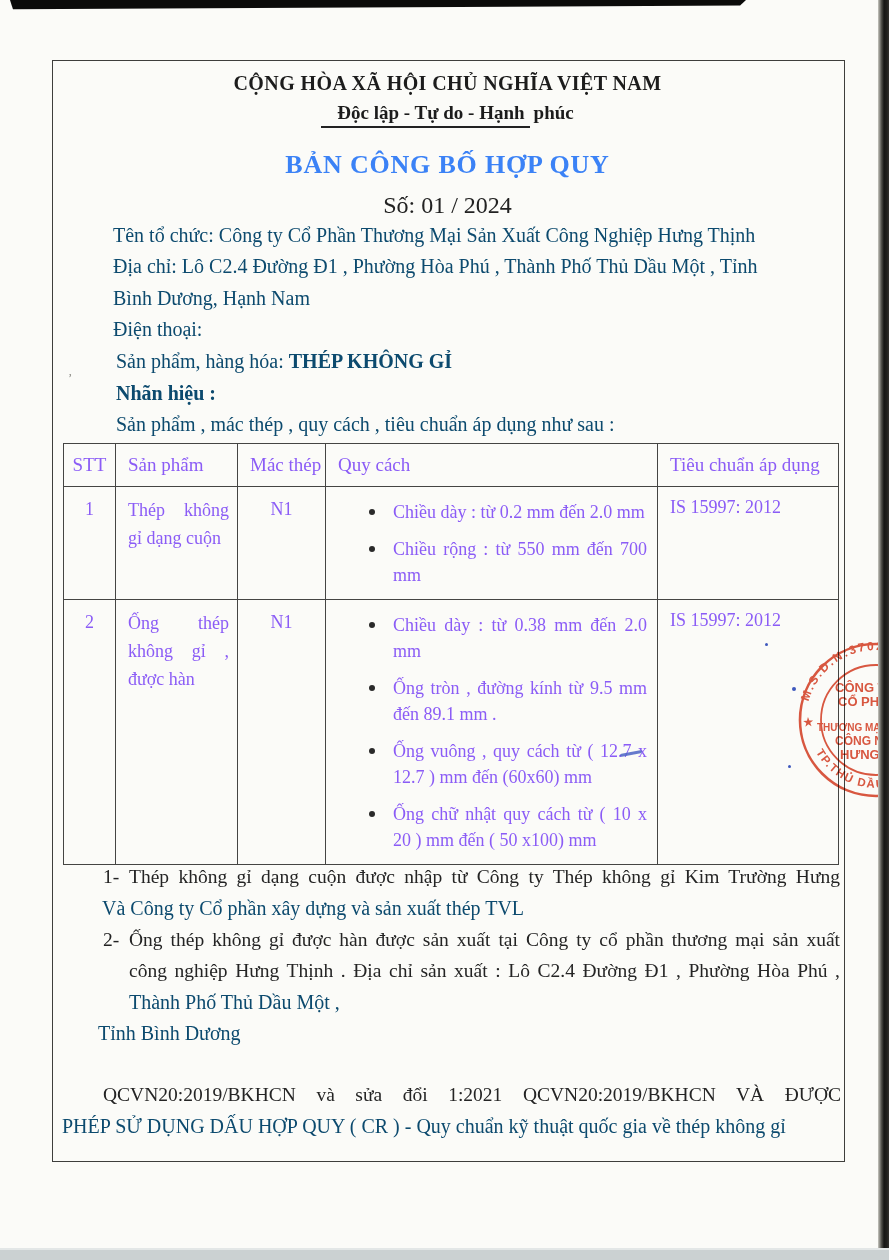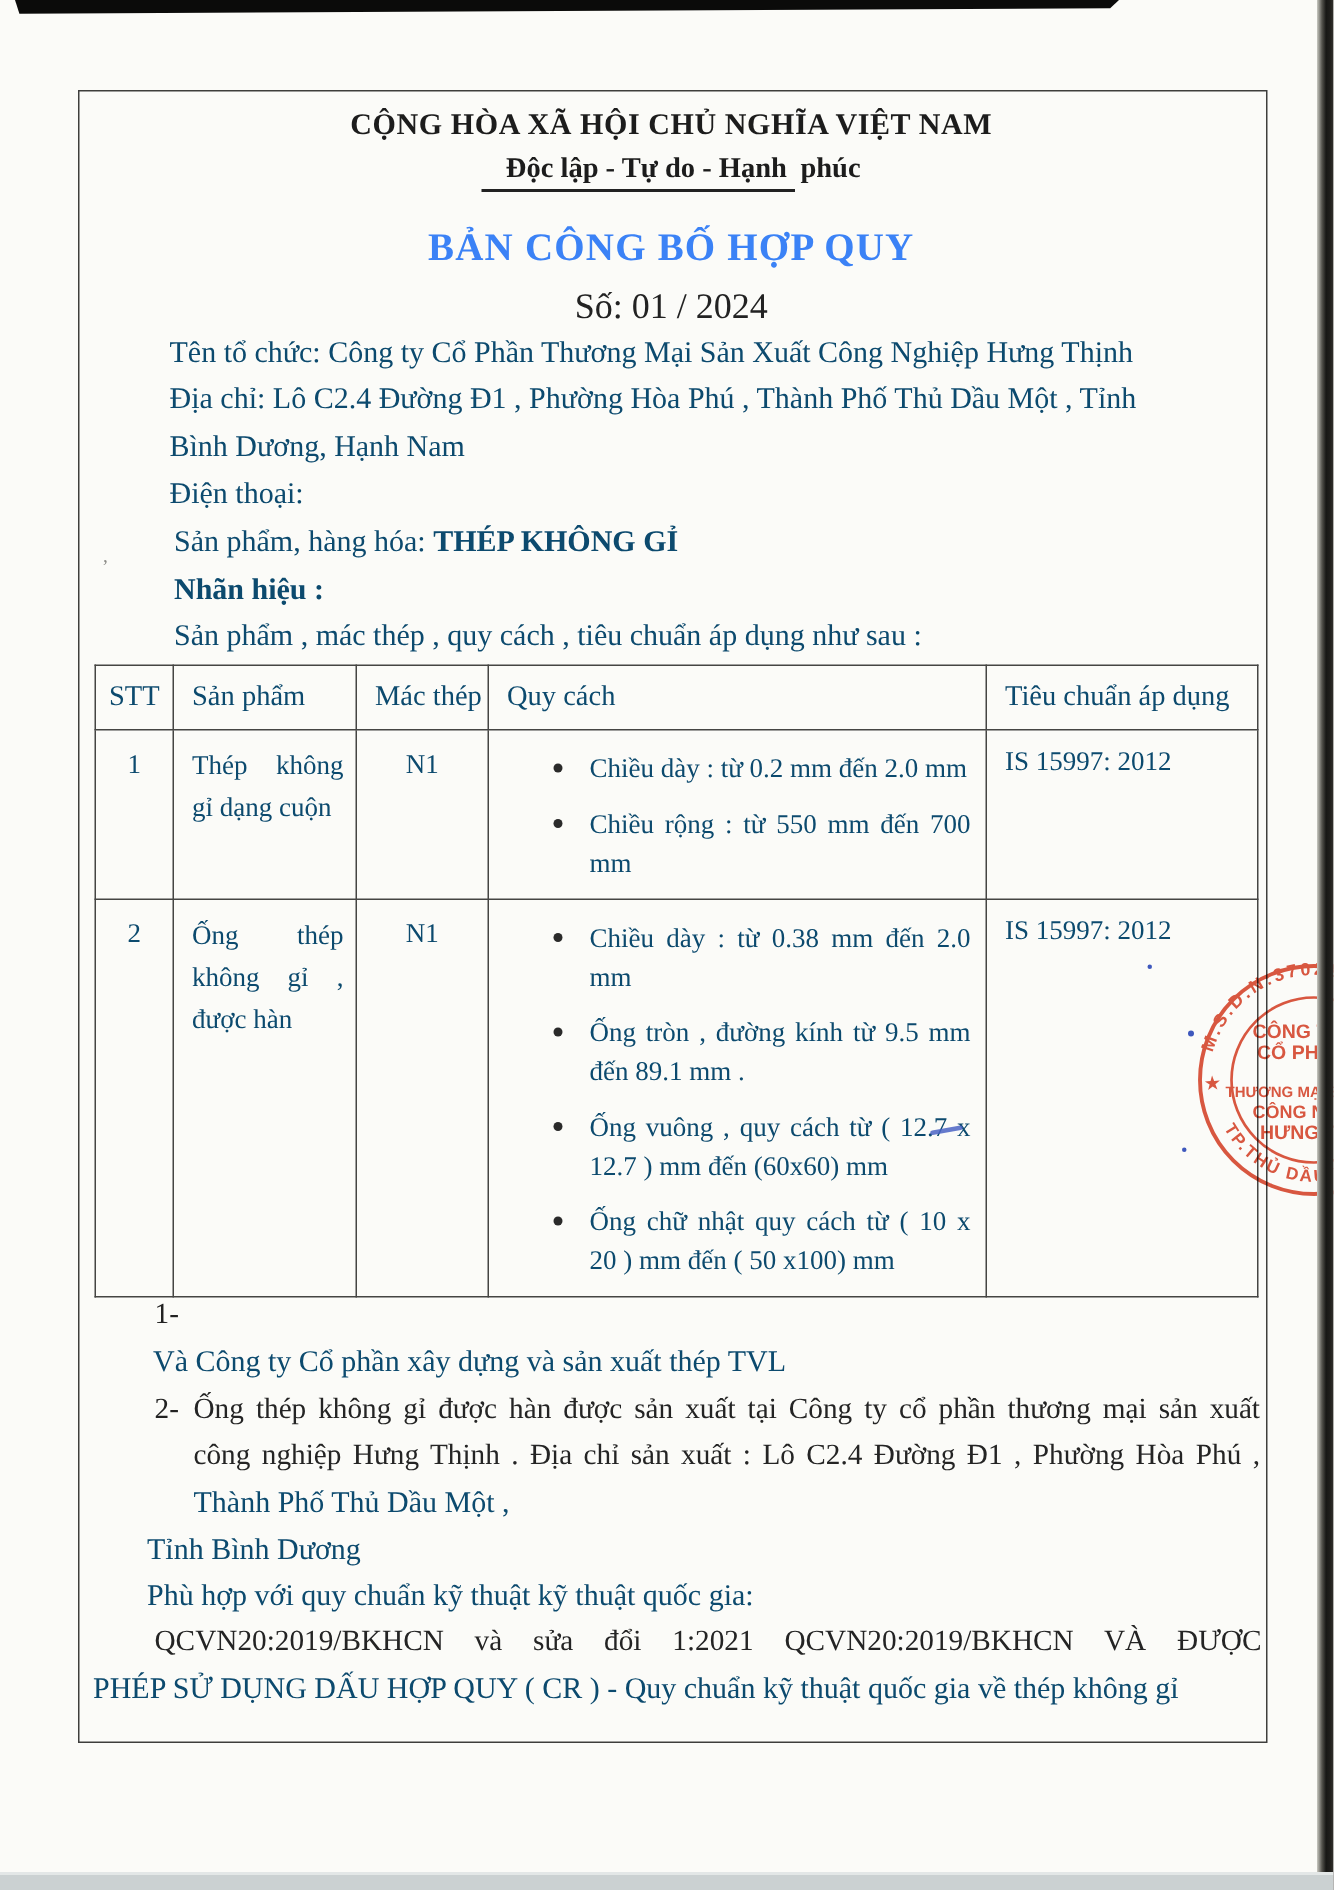--- a/index.html
+++ b/index.html
@@ -55,7 +55,7 @@
   .spec-table{
     position:absolute;left:63px;top:443px;width:775px;height:375px;
     border-collapse:collapse;table-layout:fixed;
-    font-size:18px;color:#0c4a6e;z-index:2;
+    font-size:18px;color:#8b5cf6;z-index:2;
   }
   .spec-table td,.spec-table th{
     border:1.5px solid #454543;

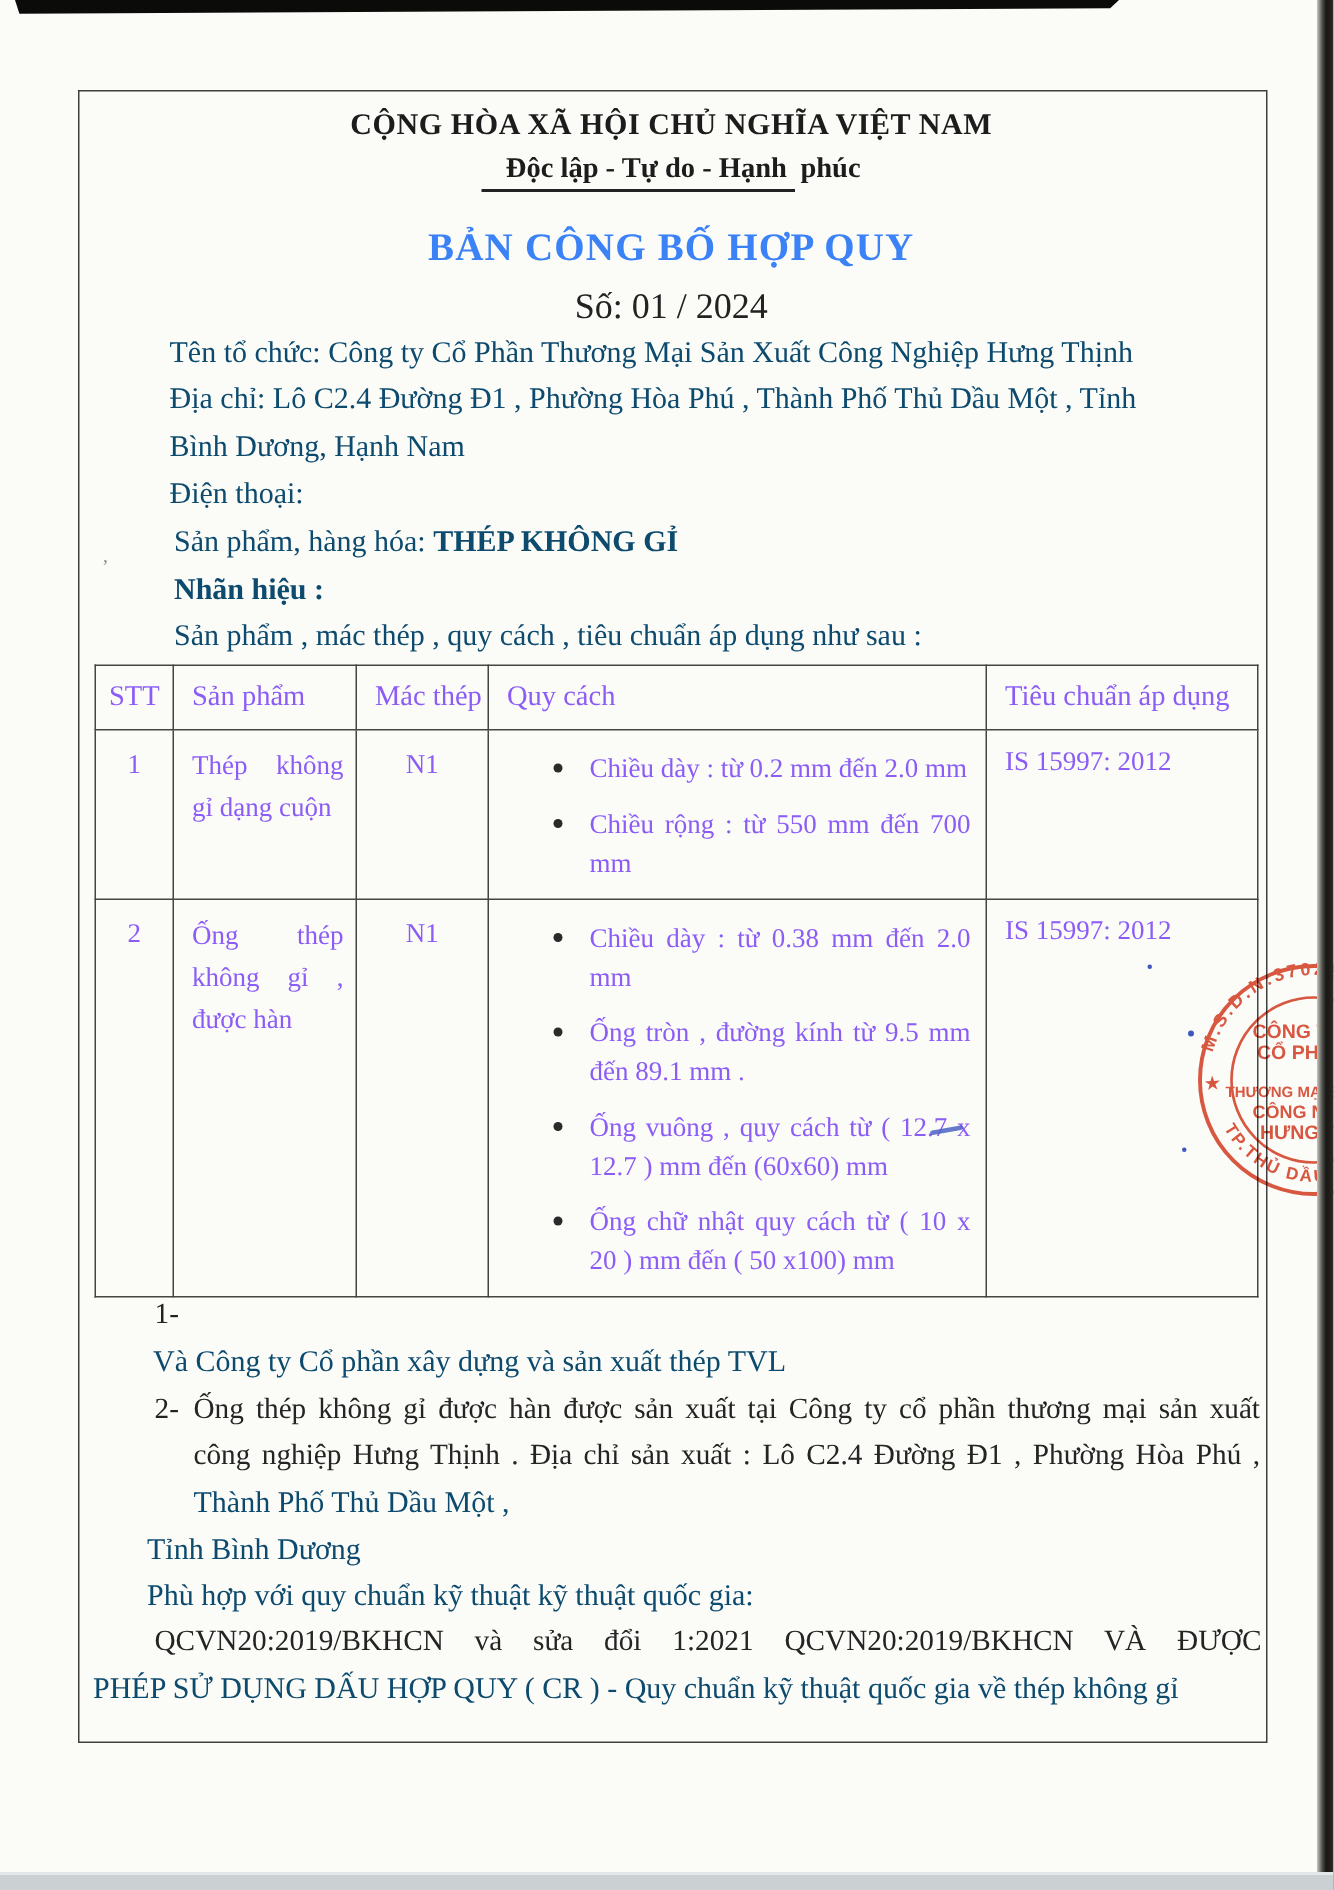--- a/index.html
+++ b/index.html
@@ -169,6 +169,7 @@
   </table>
 
   <span class="note-marker" style="left:103px;top:866px;">1-</span>
+  <div class="note-just justify-last" style="top:866px;">Thép không gỉ dạng cuộn được nhập từ Công ty Thép không gỉ Kim Trường Hưng</div>
   <div class="line" style="left:102px;top:897px;">Và Công ty Cổ phần xây dựng và sản xuất thép TVL</div>
 
   <span class="note-marker" style="left:103px;top:929px;">2-</span>

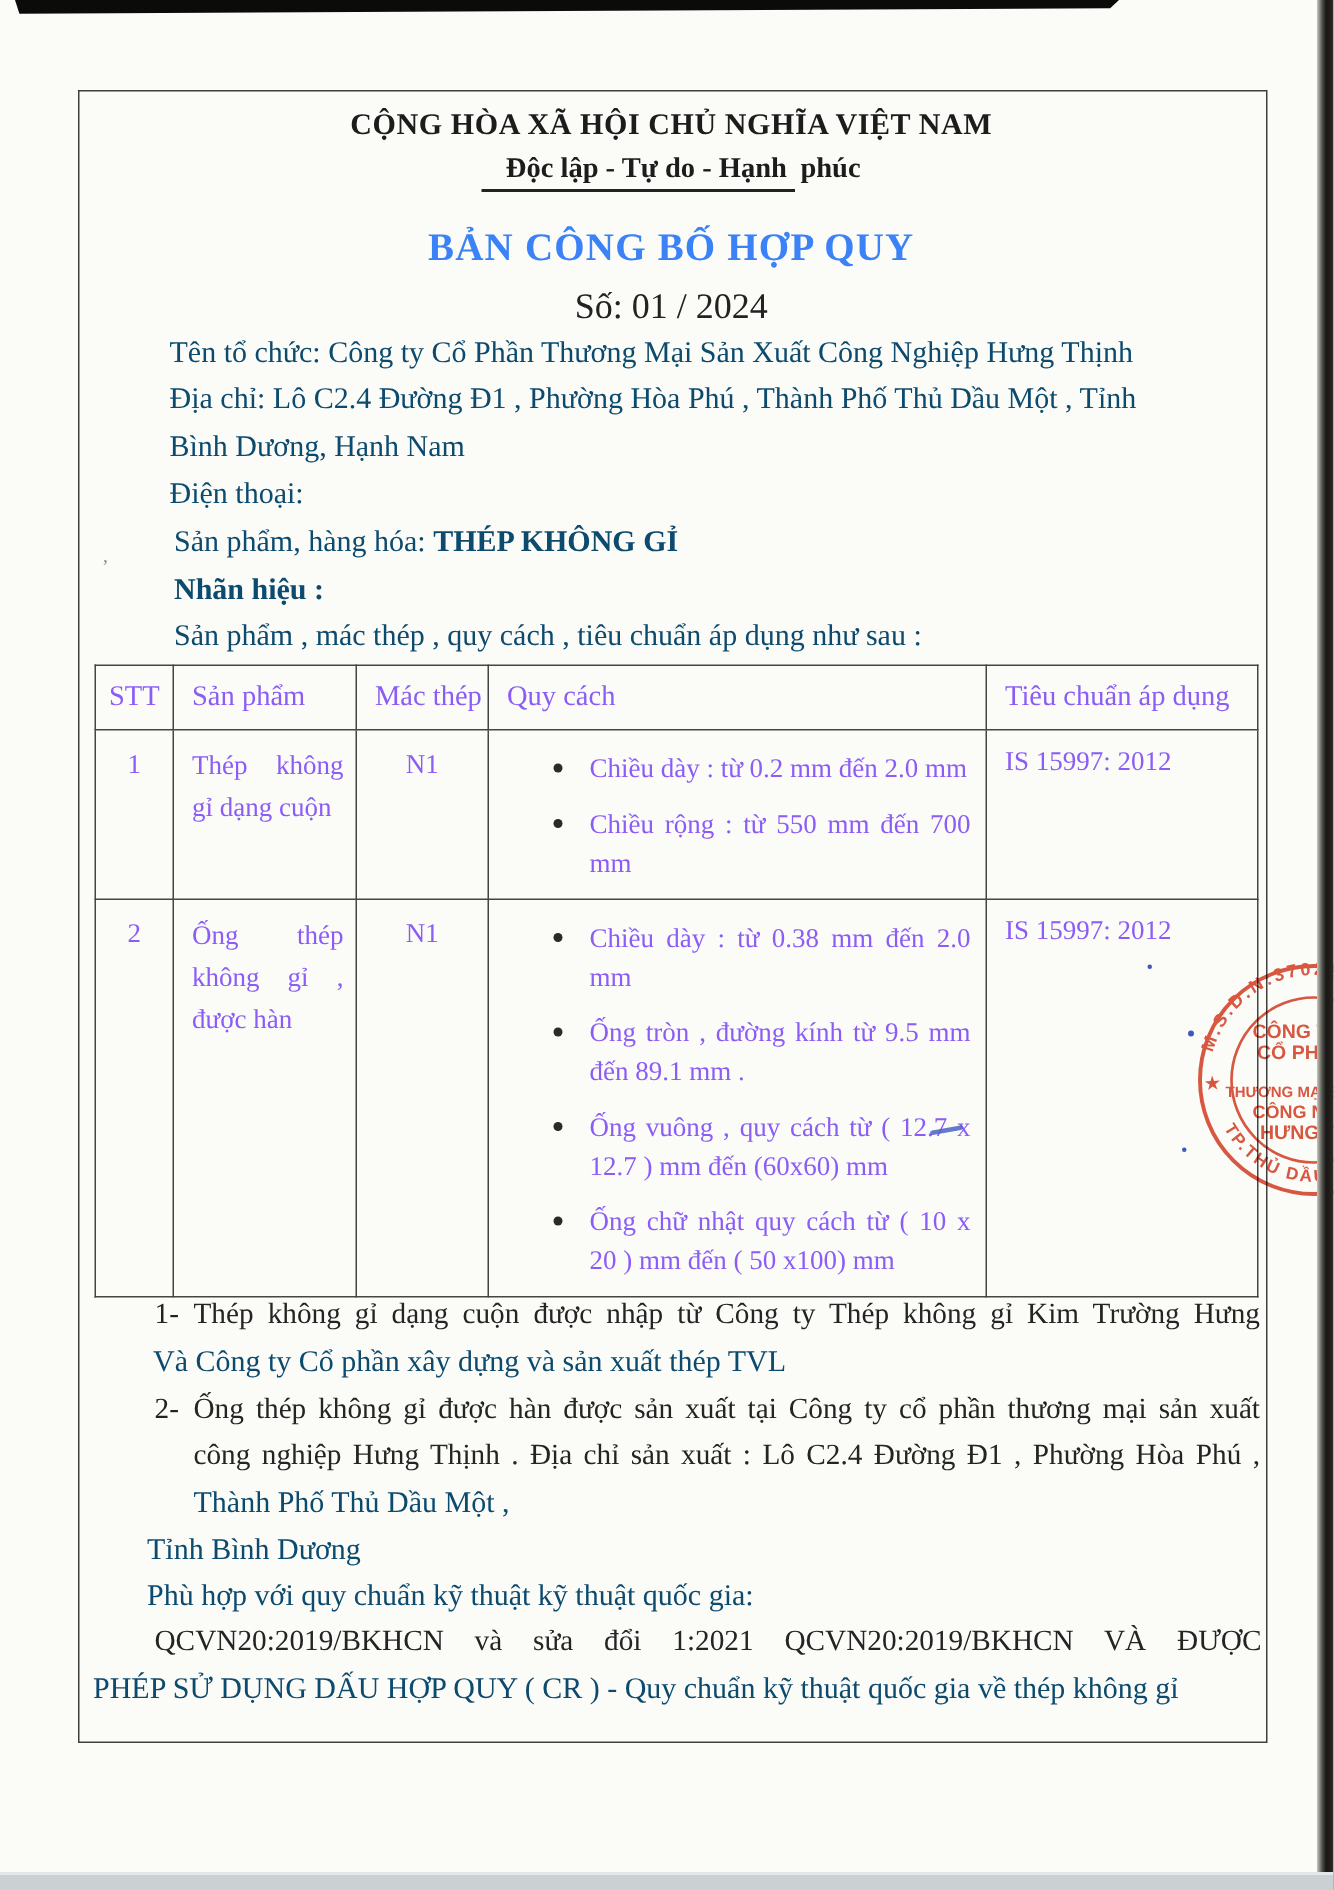--- a/index.html
+++ b/index.html
@@ -178,7 +178,6 @@
   <div class="line" style="left:129px;top:991px;">Thành Phố Thủ Dầu Một ,</div>
 
   <div class="line" style="left:98px;top:1022px;">Tỉnh Bình Dương</div>
-  <div class="line" style="left:98px;top:1053px;">Phù hợp với quy chuẩn kỹ thuật kỹ thuật quốc gia:</div>
   <div class="note-just justify-last" style="left:103px;width:738px;top:1084px;">QCVN20:2019/BKHCN và sửa đổi 1:2021 QCVN20:2019/BKHCN VÀ ĐƯỢC</div>
   <div class="line" style="left:62px;top:1115px;">PHÉP SỬ DỤNG DẤU HỢP QUY ( CR ) -  Quy chuẩn kỹ thuật quốc gia về thép không gỉ</div>
 

